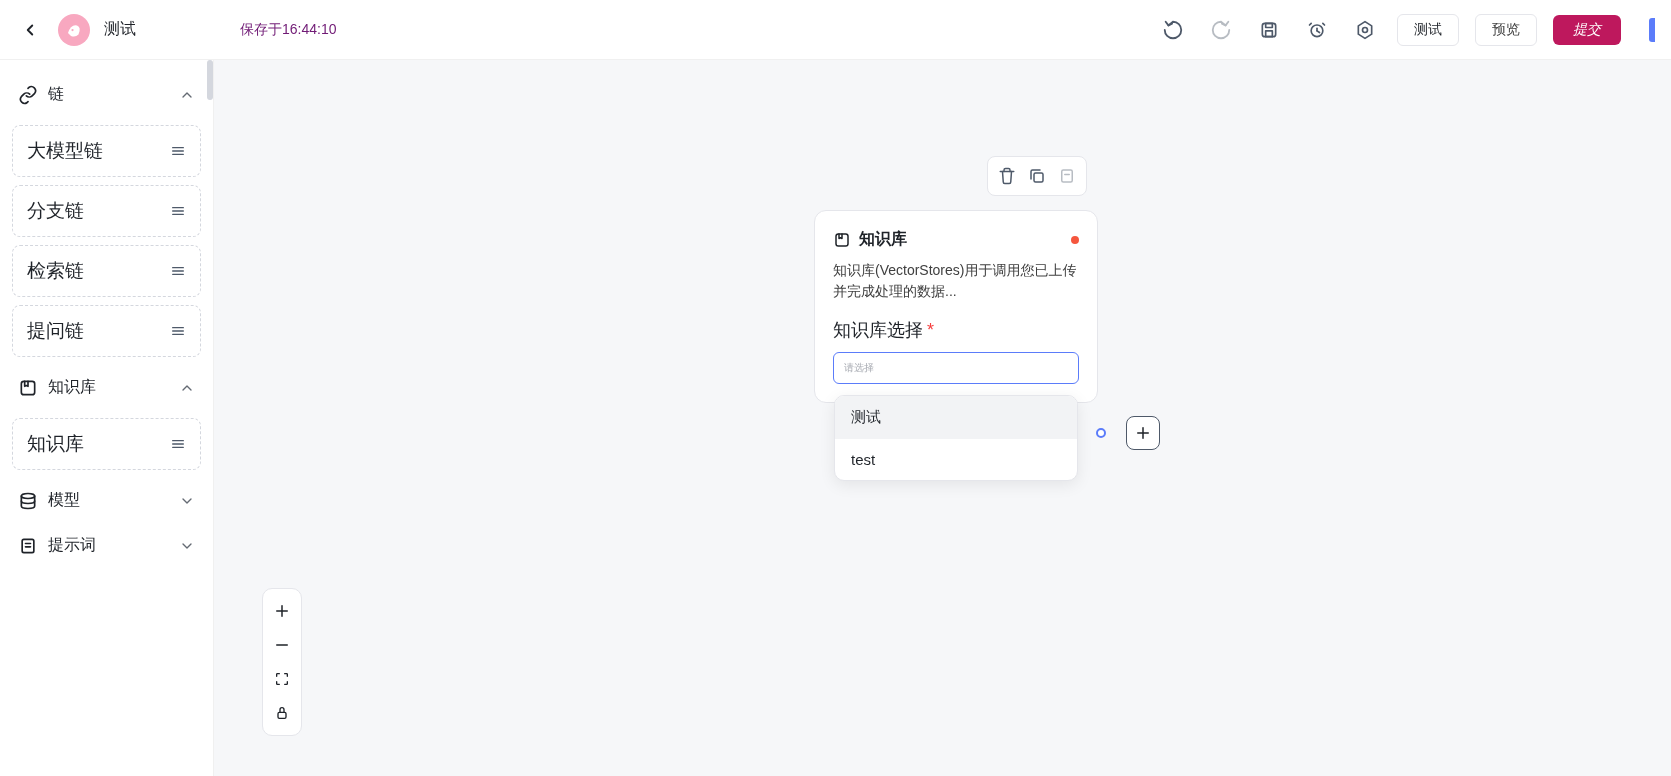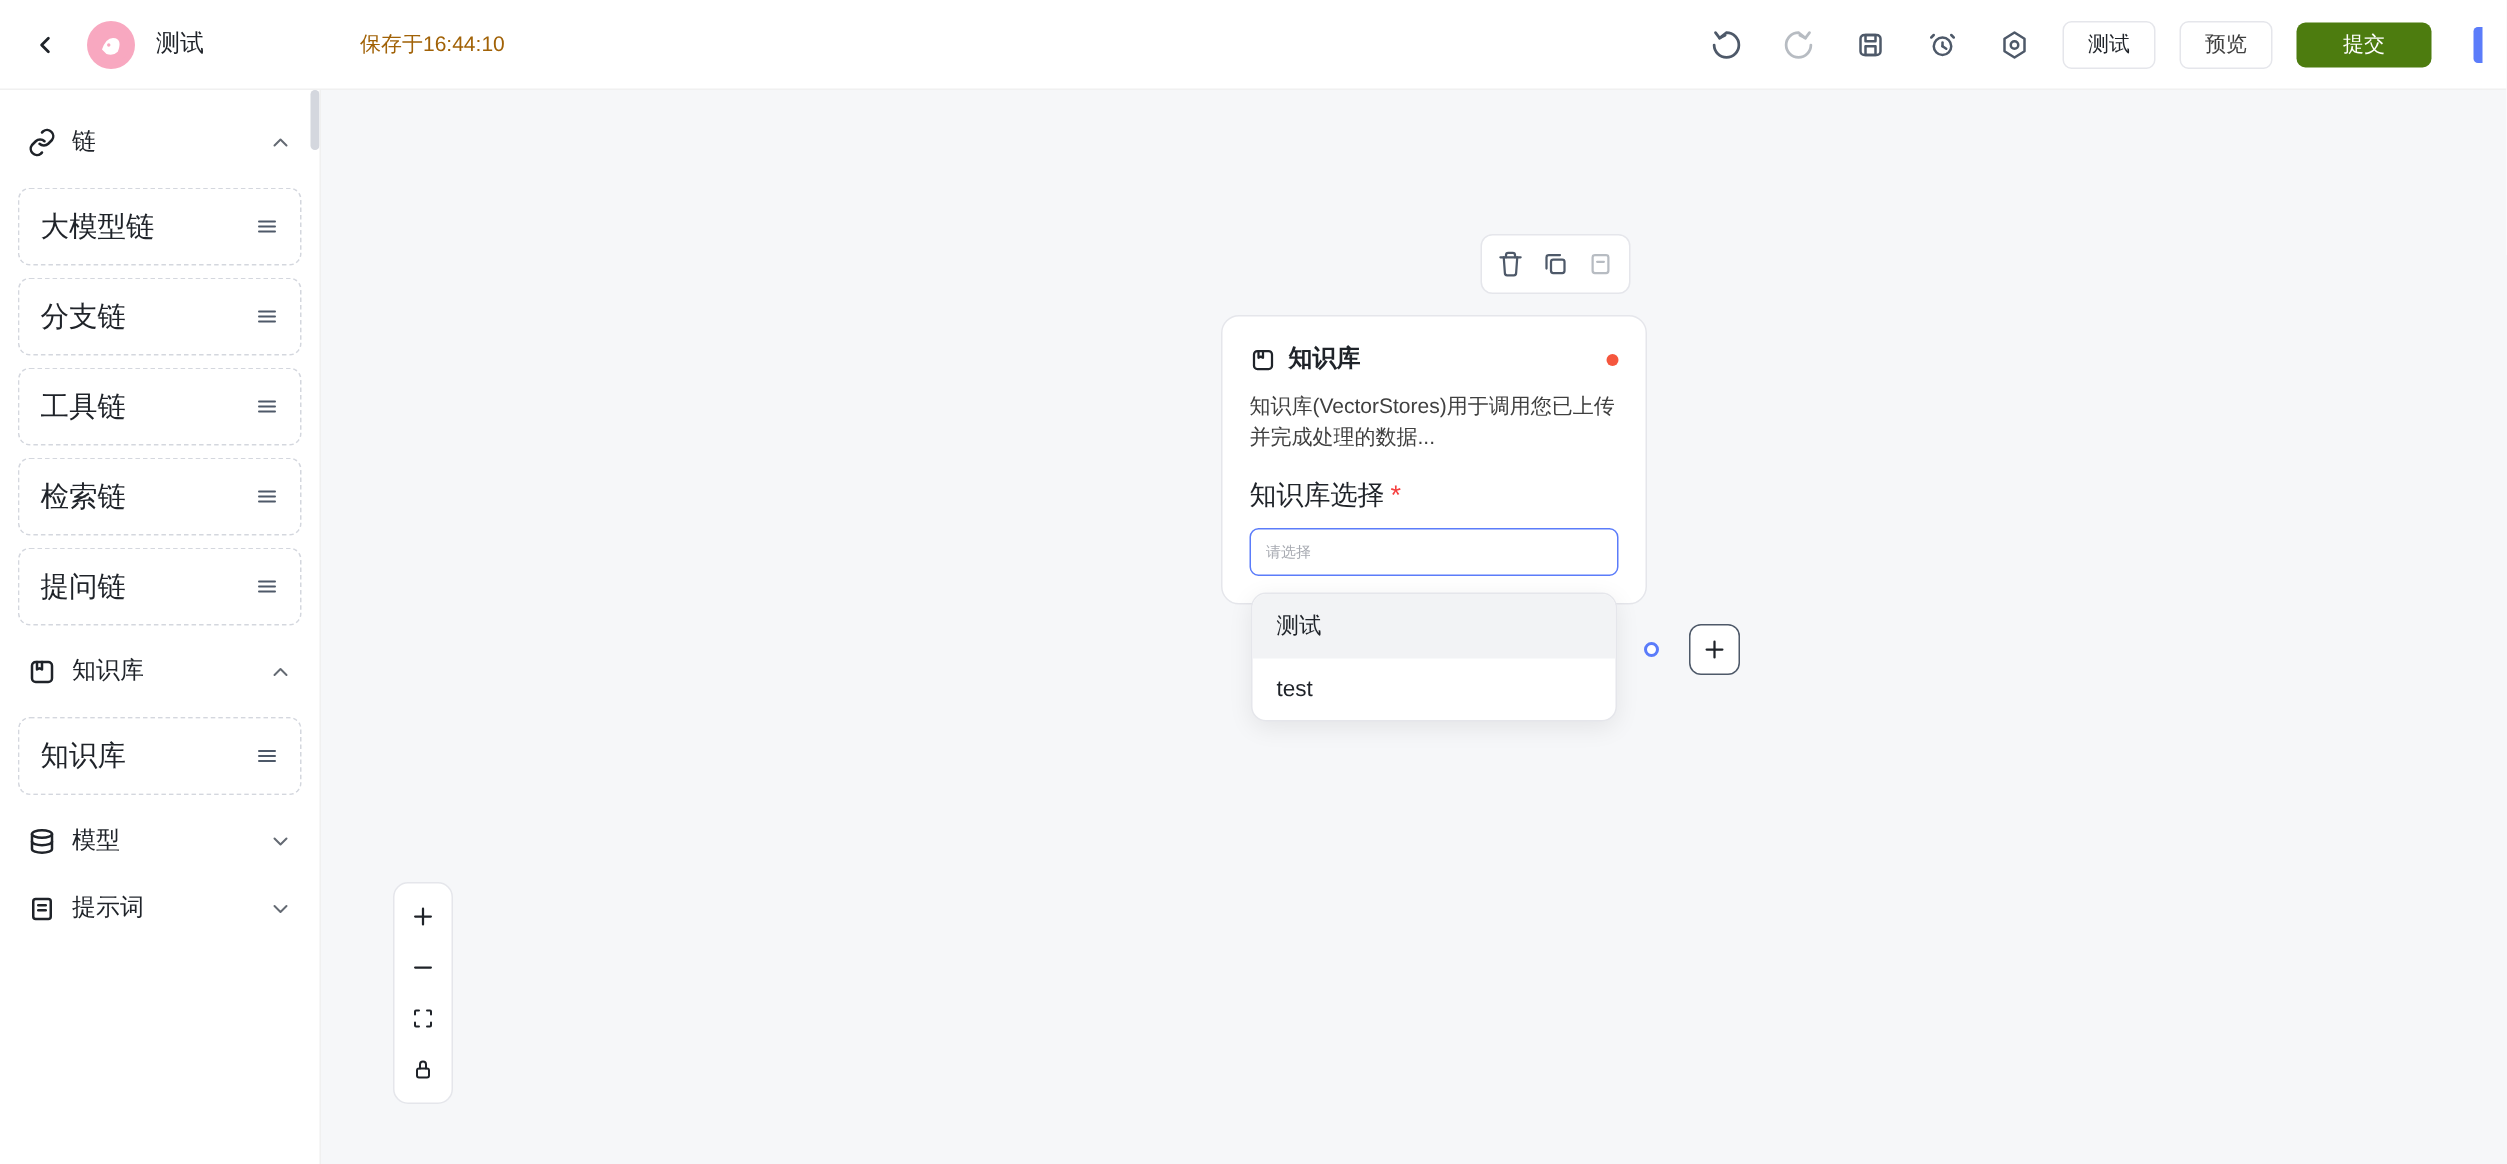--- a/index.html
+++ b/index.html
@@ -11,7 +11,7 @@
 .logo { width: 32px; height: 32px; background: #f8a8c0; border-radius: 50%; display: flex; align-items: center; justify-content: center; overflow: hidden; }
 .logo svg { width: 24px; height: 24px; }
 .page-title { font-size: 16px; color: #1f2329; font-weight: 500; }
-.save-time { font-size: 14px; color: #a16207; margin-left: 90px; }
+.save-time { font-size: 14px; color: #701a75; margin-left: 90px; }
 .header-spacer { flex: 1; }
 .header-actions { display: flex; align-items: center; gap: 16px; }
 .icon-btn { width: 32px; height: 32px; display: flex; align-items: center; justify-content: center; cursor: pointer; color: #4e5969; }

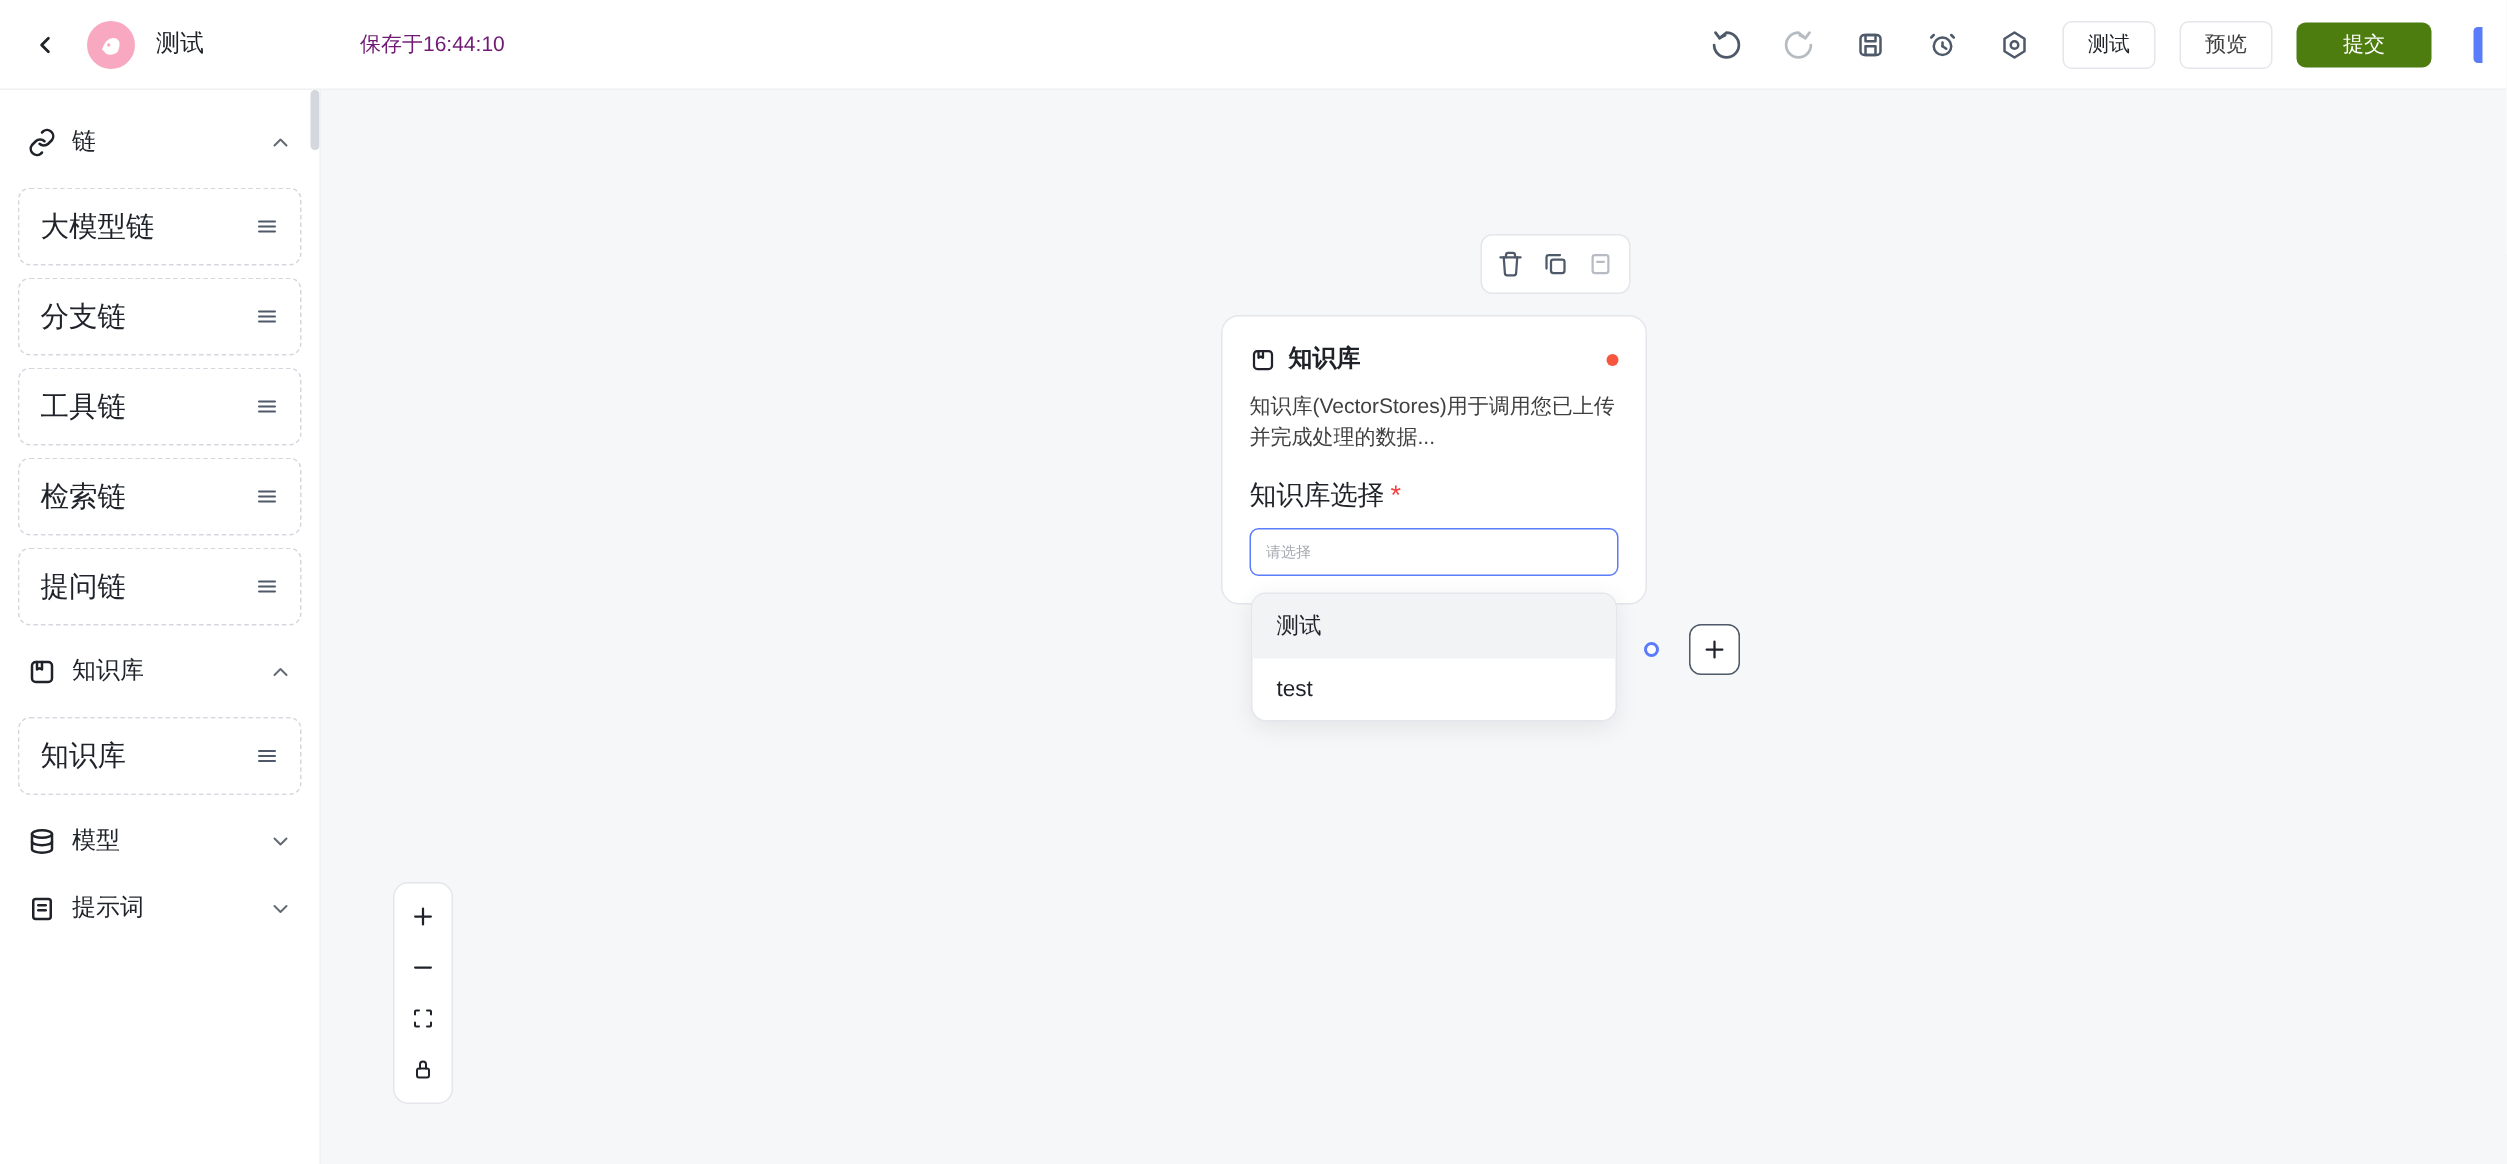--- a/index.html
+++ b/index.html
@@ -16,7 +16,7 @@
 .header-actions { display: flex; align-items: center; gap: 16px; }
 .icon-btn { width: 32px; height: 32px; display: flex; align-items: center; justify-content: center; cursor: pointer; color: #4e5969; }
 .text-btn { padding: 6px 16px; border: 1px solid #e5e6eb; border-radius: 6px; font-size: 14px; color: #1f2329; background: #fff; cursor: pointer; }
-.submit-btn { padding: 6px 31px; background: #4d7c0f; color: #fff; border: none; border-radius: 6px; font-size: 14px; cursor: pointer; }
+.submit-btn { padding: 6px 20px; background: #be185d; color: #fff; border: none; border-radius: 6px; font-size: 14px; cursor: pointer; font-style: italic; }
 .header-edge { width: 6px; height: 24px; background: #5b7cfa; border-radius: 3px 0 0 3px; margin-left: 12px; }
 
 

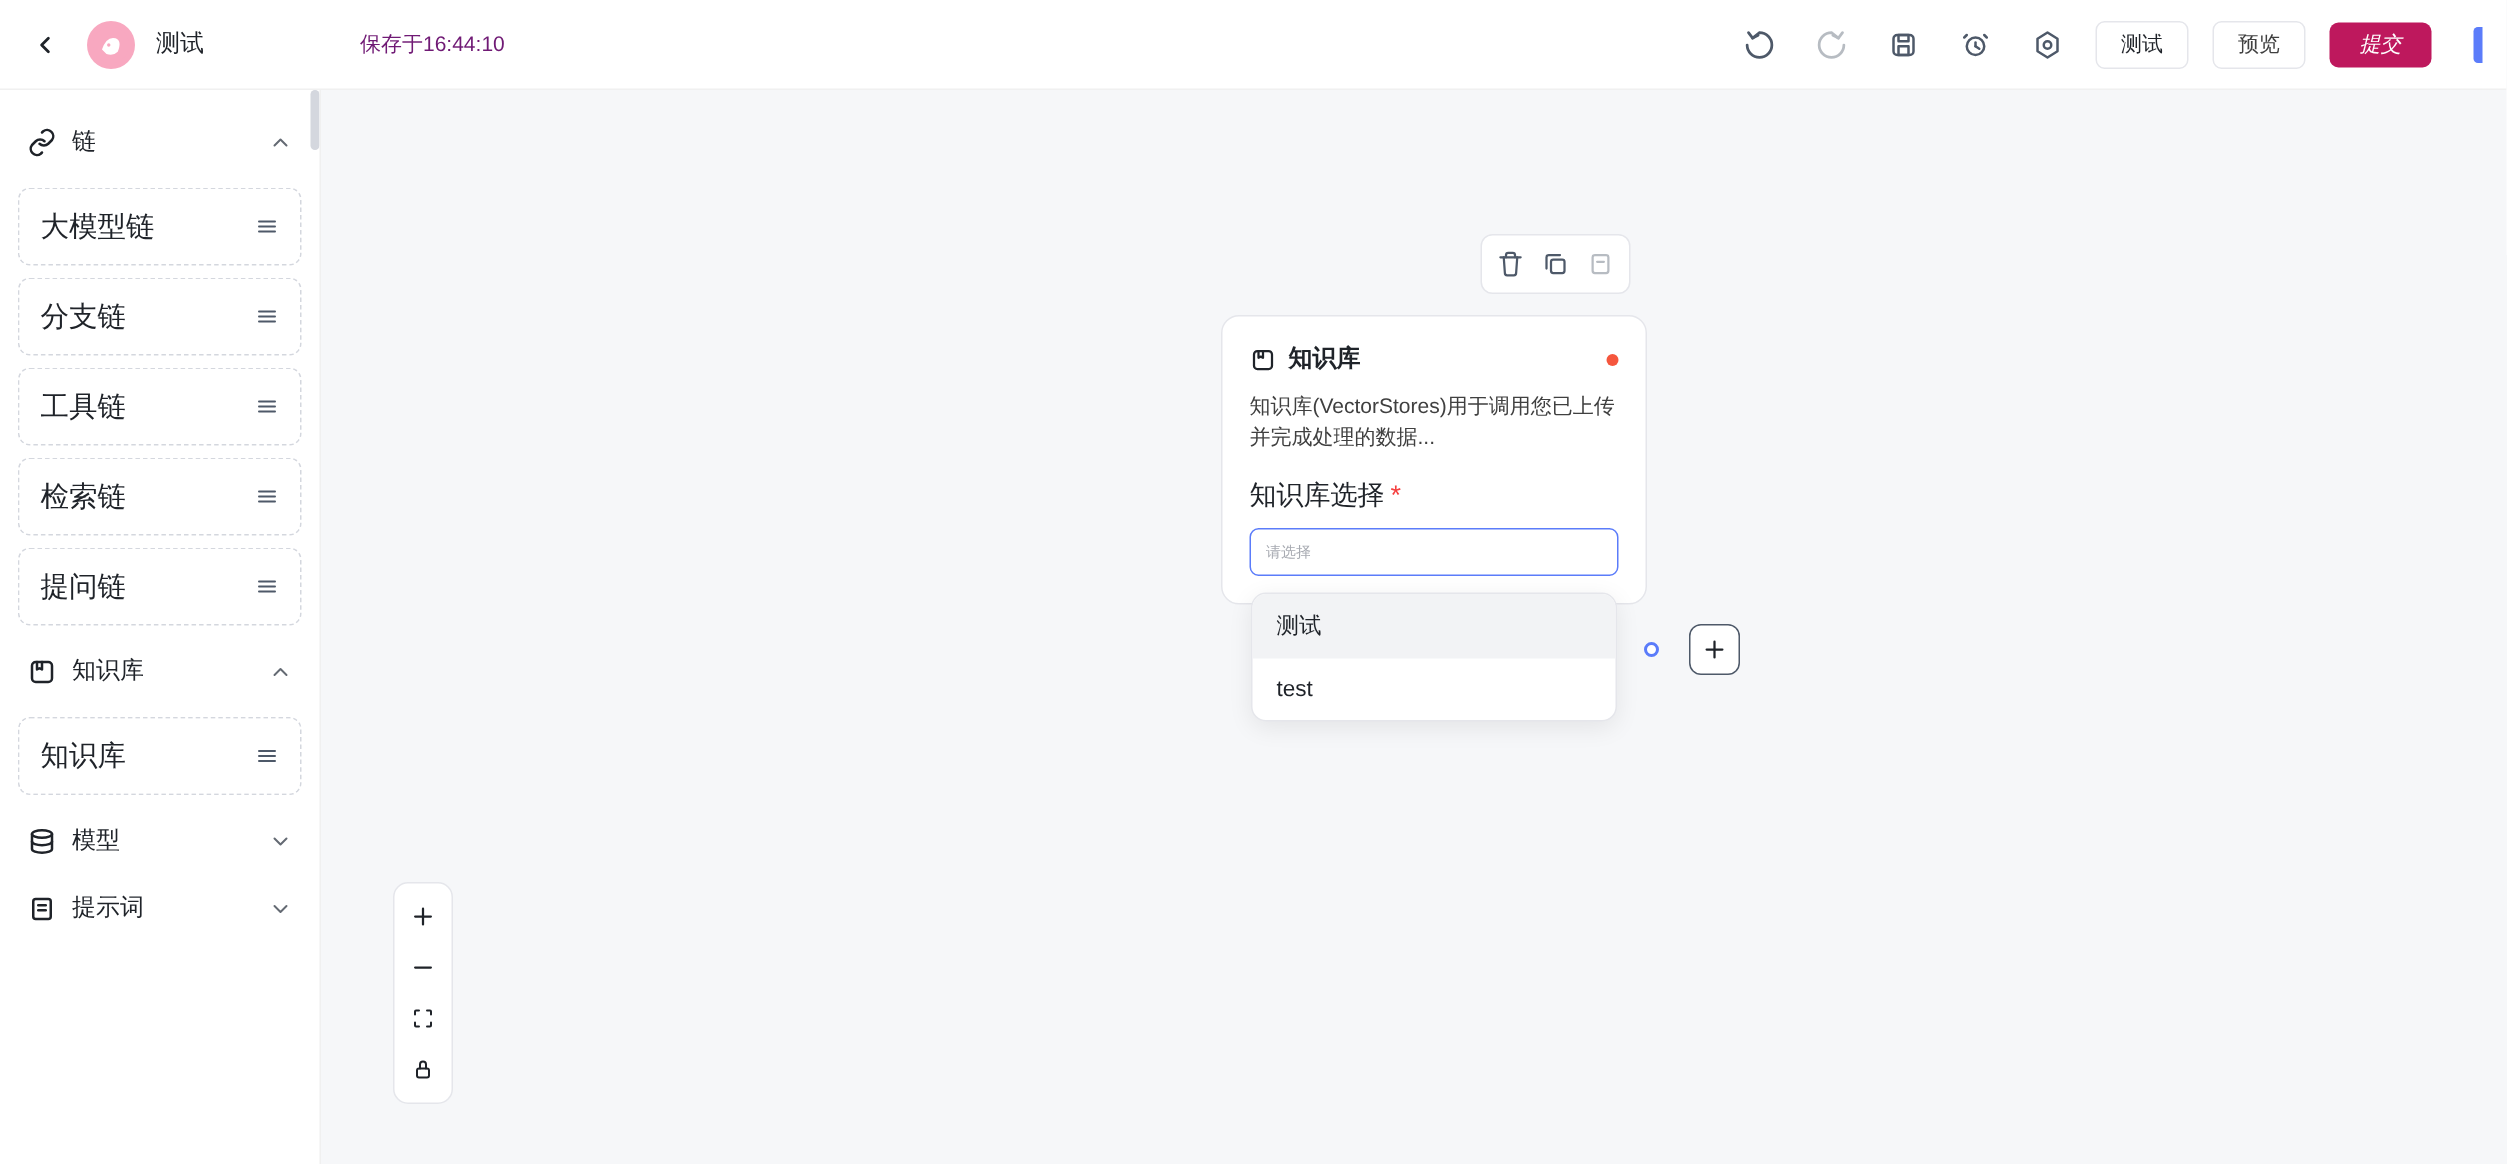--- a/index.html
+++ b/index.html
@@ -170,16 +170,6 @@
         </span>
     </div>
     <div class="sidebar-item">
-      <span class="label">工具链</span>
-      <span class="menu-icon">
-          <svg width="16" height="16" viewBox="0 0 24 24" fill="none" stroke="currentColor" stroke-width="2" stroke-linecap="round">
-            <line x1="4" y1="7" x2="20" y2="7"></line>
-            <line x1="4" y1="12" x2="20" y2="12"></line>
-            <line x1="4" y1="17" x2="20" y2="17"></line>
-          </svg>
-        </span>
-    </div>
-    <div class="sidebar-item">
       <span class="label">检索链</span>
       <span class="menu-icon">
           <svg width="16" height="16" viewBox="0 0 24 24" fill="none" stroke="currentColor" stroke-width="2" stroke-linecap="round">

